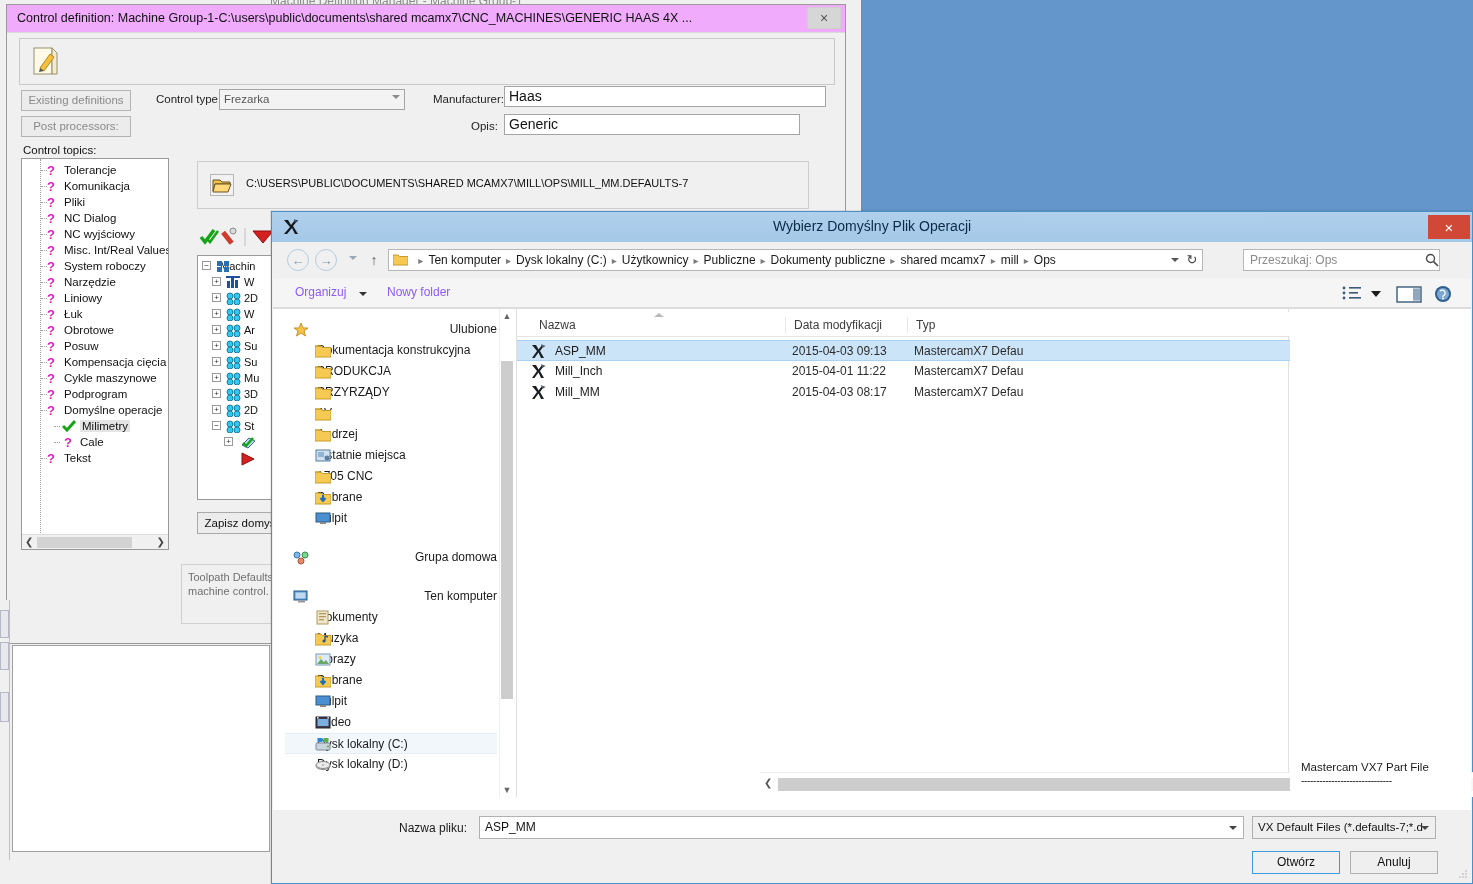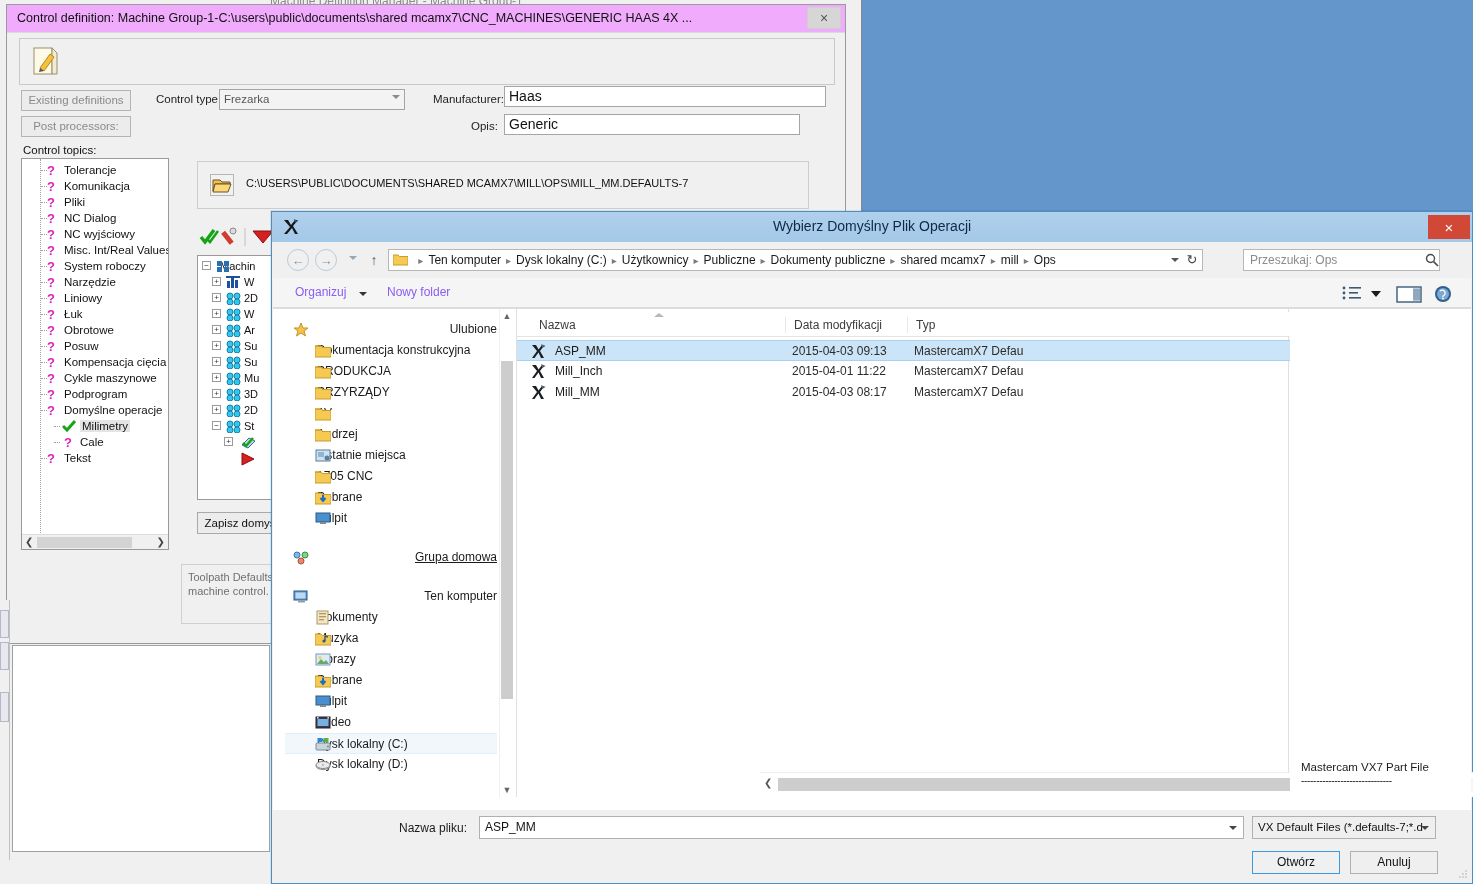--- a/index.html
+++ b/index.html
@@ -728,7 +728,7 @@
                     <rect x="5" y="11" width="6" height="2" fill="#8a8a8a"></rect>
                   </svg></span><span>Pulpit</span></div>
               <div style="height: 18px;"></div>
-              <div class="nav-item root" style="padding-left: 30px; text-decoration: underline;"><span class="ni-ico" style="left:8px"><svg viewBox="0 0 16 15" width="16" height="15">
+              <div class="nav-item root" style="padding-left: 30px;"><span class="ni-ico" style="left:8px"><svg viewBox="0 0 16 15" width="16" height="15">
                     <circle cx="4" cy="5" r="3" fill="#7ab8e8" stroke="#3a78a8"></circle>
                     <circle cx="12" cy="5" r="3" fill="#7ad88a" stroke="#3a8a4a"></circle>
                     <circle cx="8" cy="11" r="3" fill="#e88a6a" stroke="#a8503a"></circle>

